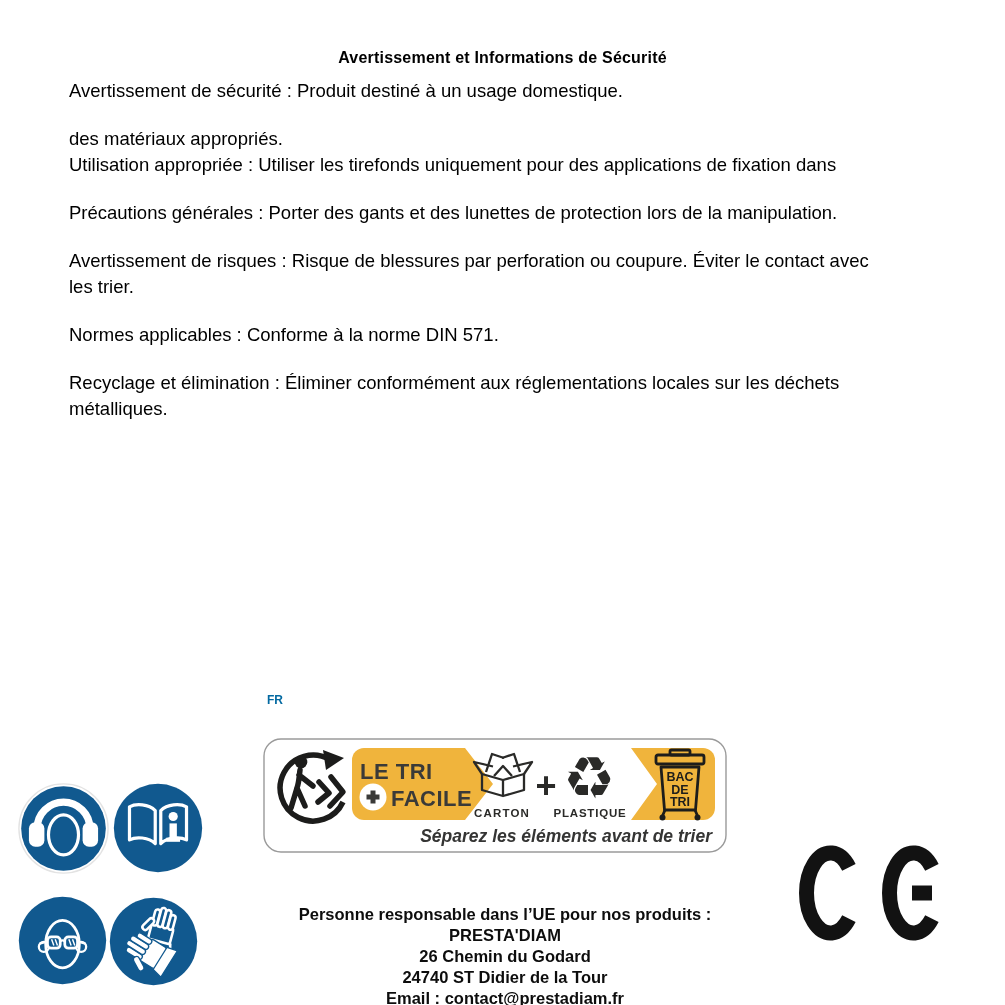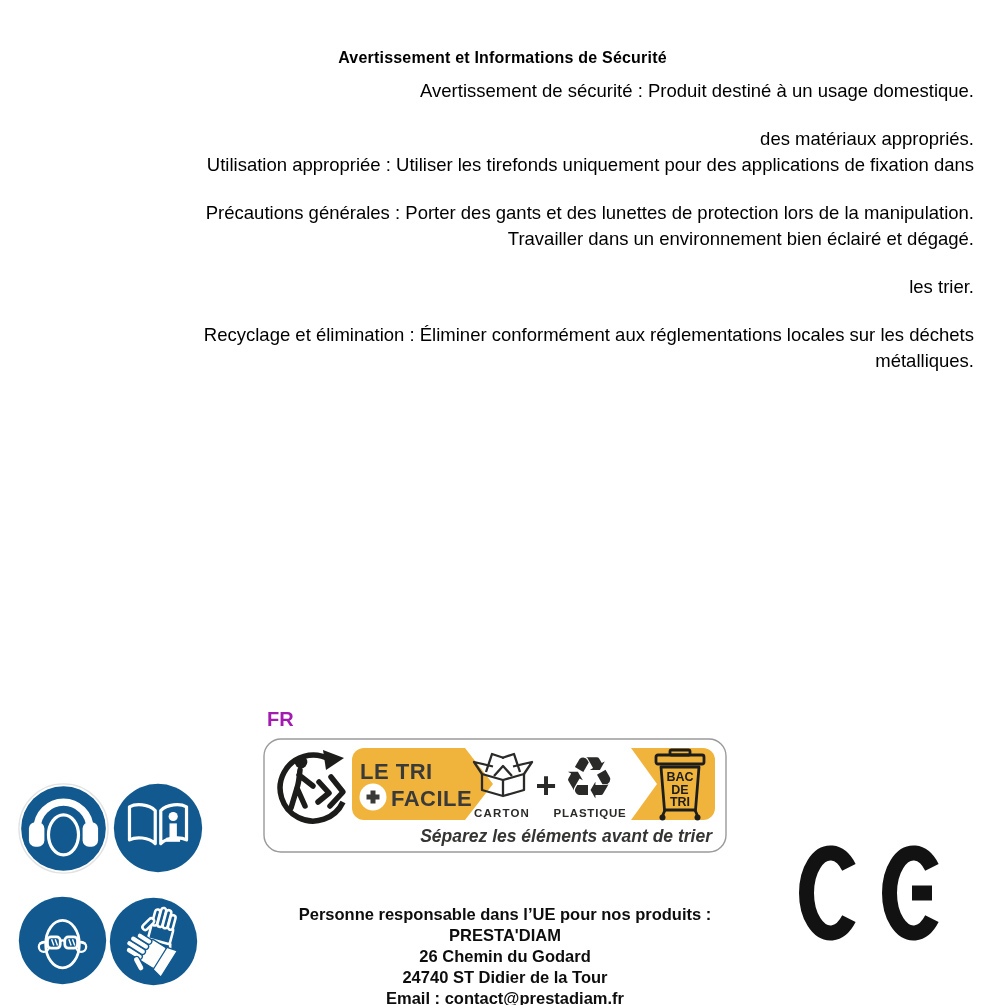--- a/index.html
+++ b/index.html
@@ -14,7 +14,7 @@
   }
   .body-text { position:absolute; left:69px; top:78px; width:905px; font-size:18.5px; }
   .body-text p { margin:0 0 22px 0; }
-  .body-text .ln { display:block; line-height:26px; white-space:nowrap;text-align:right; }
+  .body-text .ln { display:block; line-height:26px; white-space:nowrap; }
   .fr-label { position:absolute; left:267px; top:708px; font-size:20px; font-weight:bold; color:#a21caf; }
   .tri-svg { position:absolute; left:263px; top:738px; }
   .safety-icon { position:absolute; }

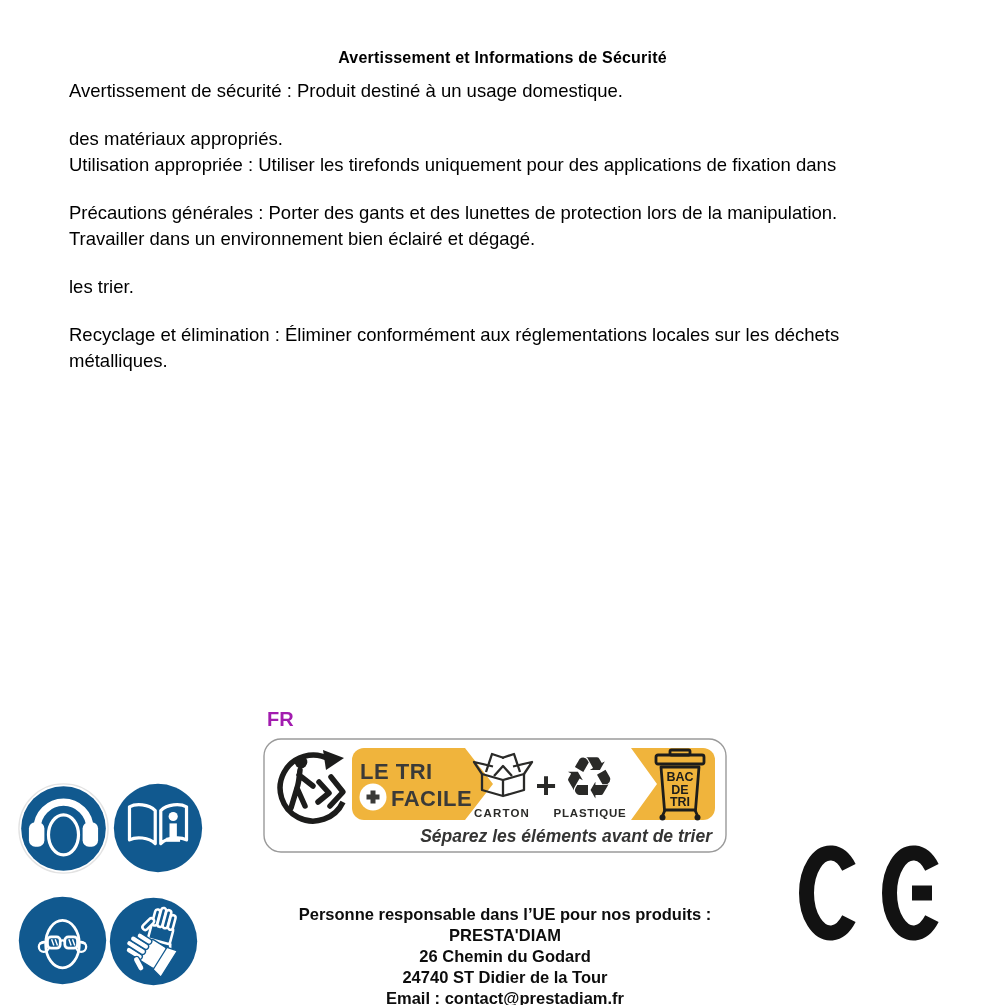--- a/index.html
+++ b/index.html
@@ -43,7 +43,6 @@
     </p>
     <p>
       <span class="ln">Précautions générales : Porter des gants et des lunettes de protection lors de la manipulation.</span>
-      <span class="ln">Travailler dans un environnement bien éclairé et dégagé.</span>
     </p>
     <p>
       <span class="ln">les trier.</span>

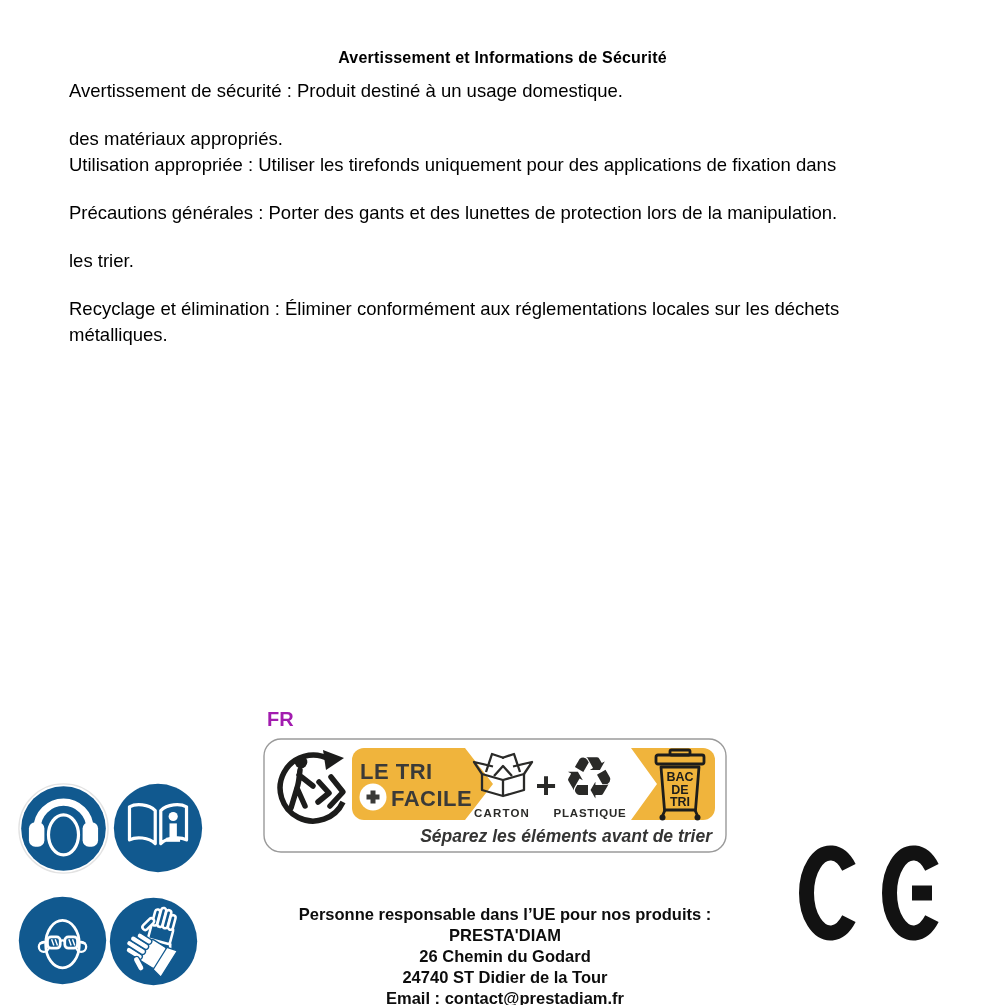--- a/index.html
+++ b/index.html
@@ -45,6 +45,7 @@
       <span class="ln">Précautions générales : Porter des gants et des lunettes de protection lors de la manipulation.</span>
     </p>
     <p>
+      <span class="ln">Avertissement de risques : Risque de blessures par perforation ou coupure. Éviter le contact avec</span>
       <span class="ln">les trier.</span>
     </p>
     <p>

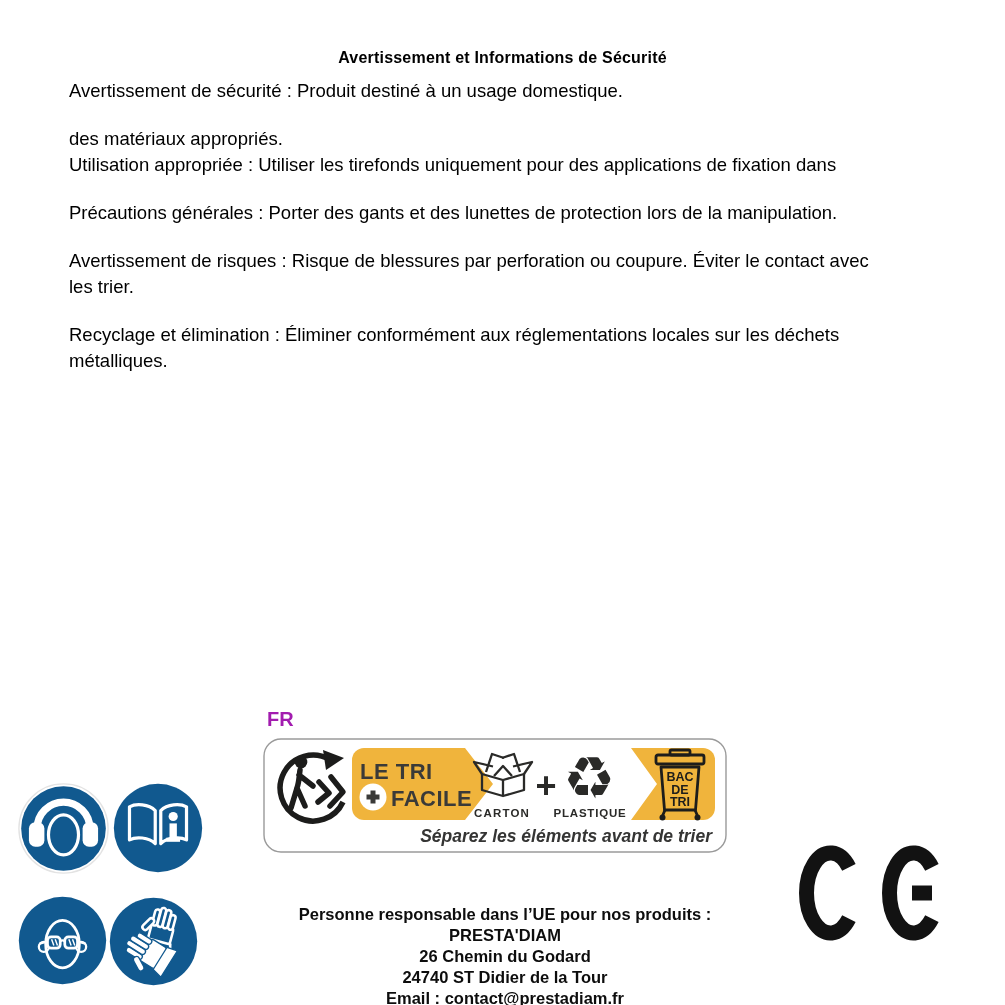--- a/index.html
+++ b/index.html
@@ -47,6 +47,9 @@
     <p>
       <span class="ln">Avertissement de risques : Risque de blessures par perforation ou coupure. Éviter le contact avec</span>
       <span class="ln">les trier.</span>
+    </p>
+    <p>
+      <span class="ln">Normes applicables : Conforme à la norme DIN 571.</span>
     </p>
     <p>
       <span class="ln">Recyclage et élimination : Éliminer conformément aux réglementations locales sur les déchets</span>

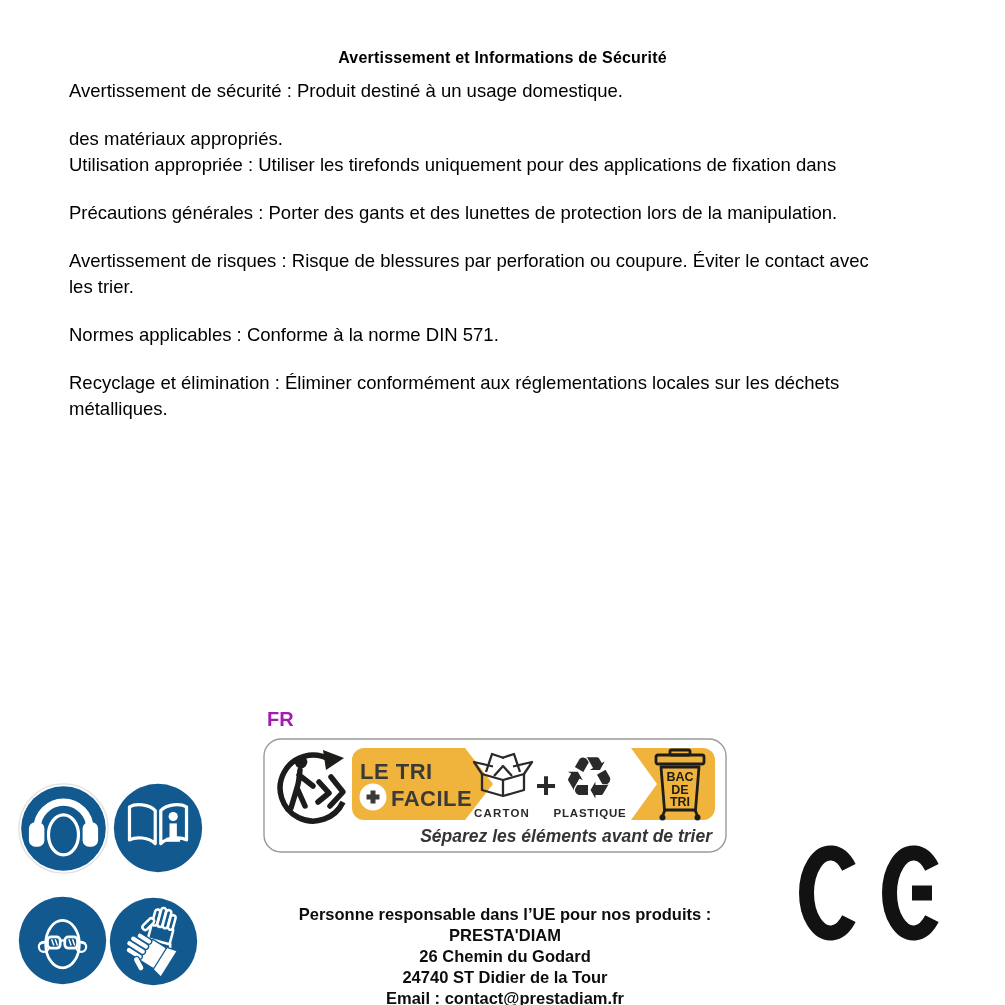--- a/index.html
+++ b/index.html
@@ -15,7 +15,7 @@
   .body-text { position:absolute; left:69px; top:78px; width:905px; font-size:18.5px; }
   .body-text p { margin:0 0 22px 0; }
   .body-text .ln { display:block; line-height:26px; white-space:nowrap; }
-  .fr-label { position:absolute; left:267px; top:708px; font-size:20px; font-weight:bold; color:#a21caf; }
+  .fr-label { position:absolute; left:267px; top:693px; font-size:12px; font-weight:bold; color:#0369a1; }
   .tri-svg { position:absolute; left:263px; top:738px; }
   .safety-icon { position:absolute; }
   .contact {

